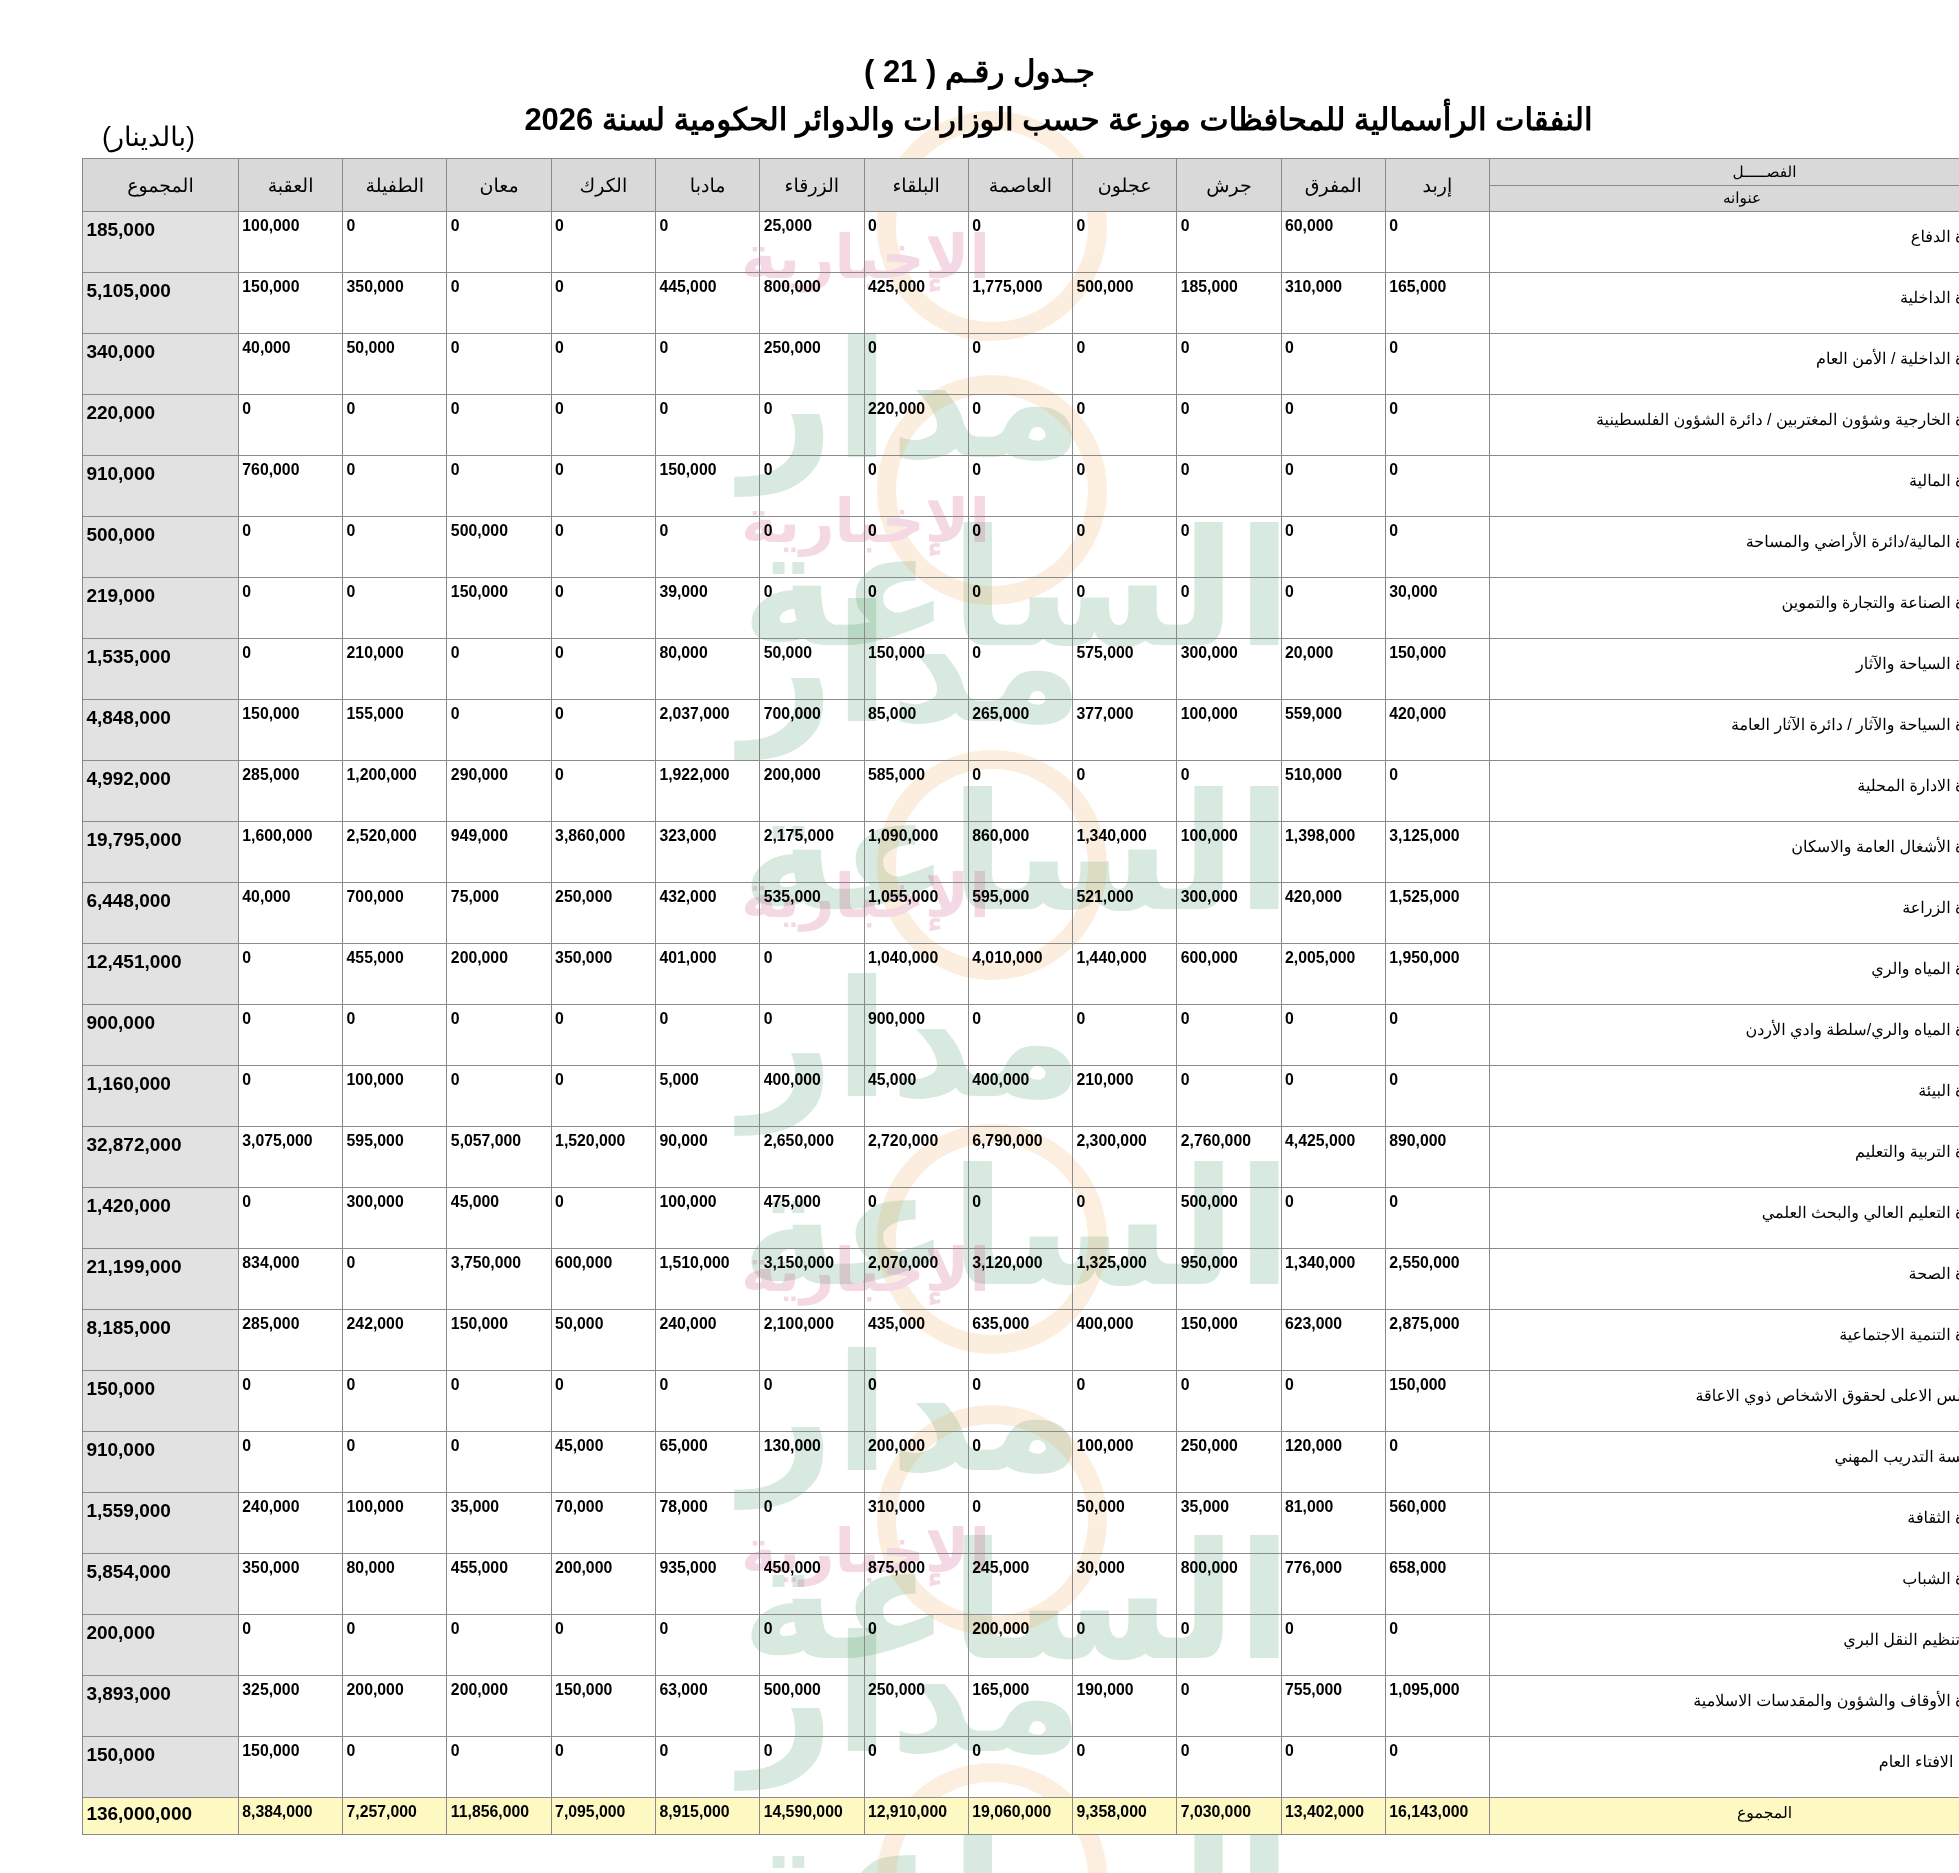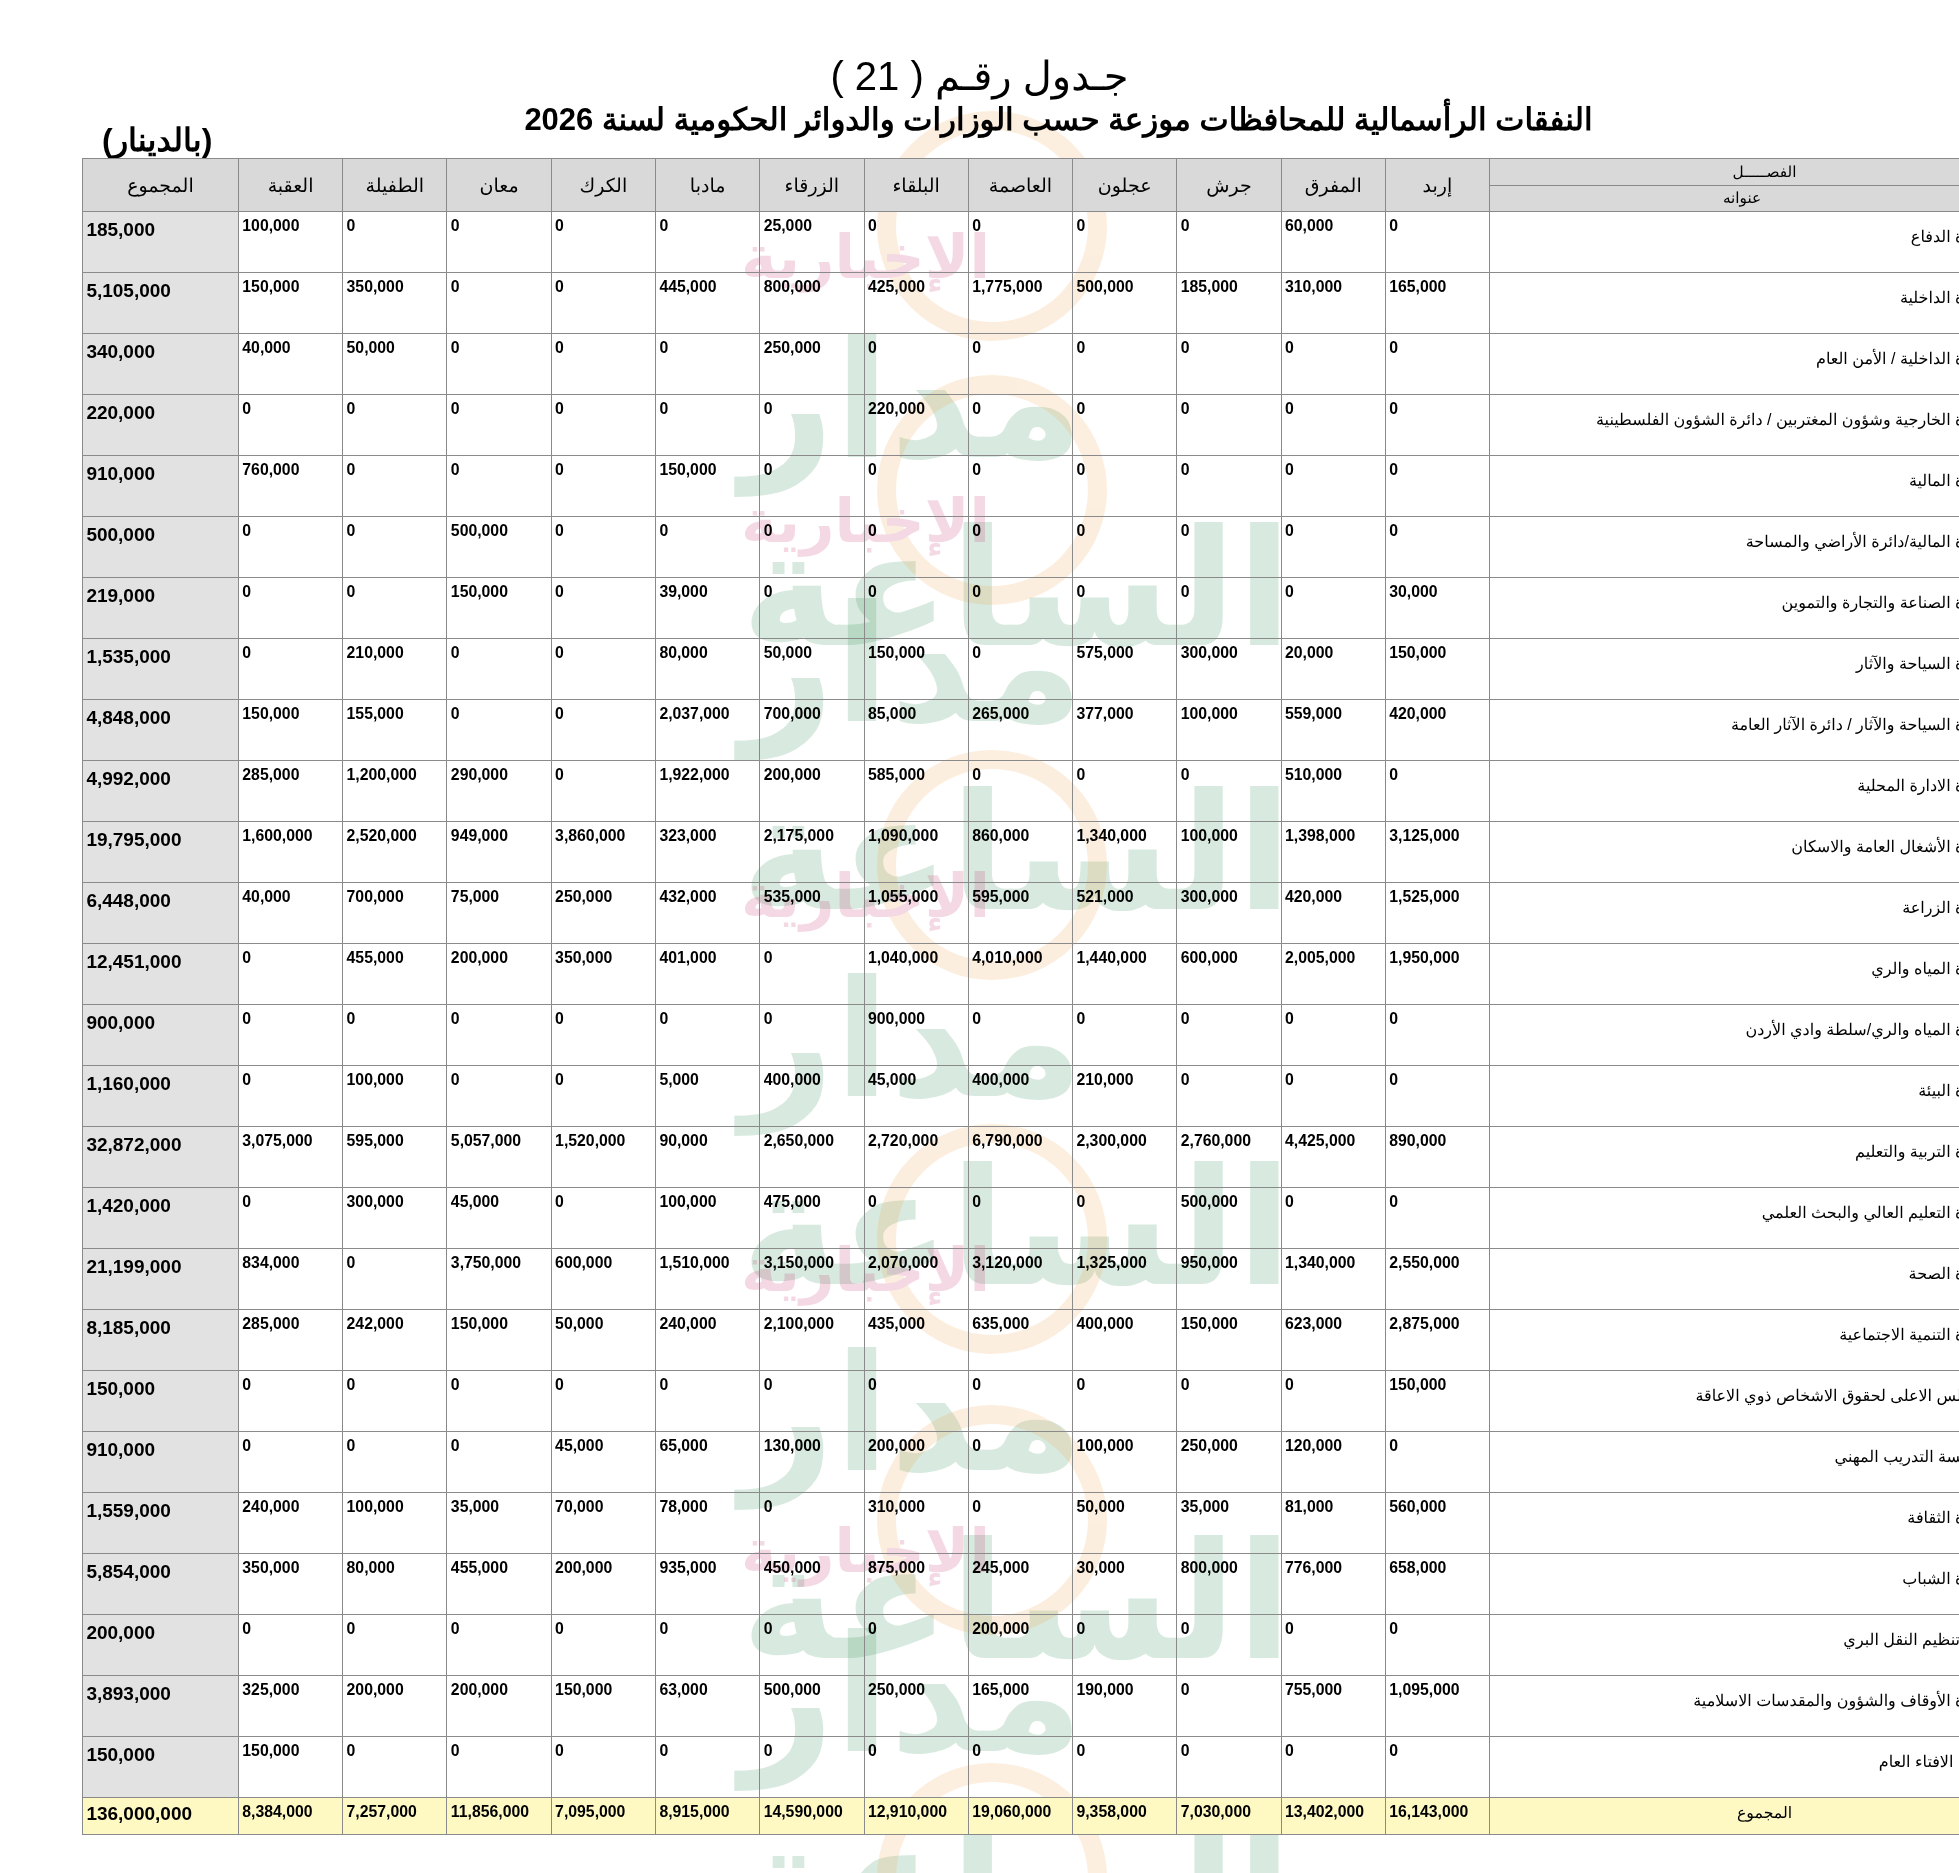--- a/index.html
+++ b/index.html
@@ -8,7 +8,7 @@
   .wm .clock{position:absolute;left:153px;top:0;width:230px;height:230px;border-radius:50%;border:19px solid #f29a3a;box-sizing:border-box;}
   .wm .brand{position:absolute;left:17px;top:196px;font-size:162px;font-weight:bold;color:#15803d;font-family:"DejaVu Sans",sans-serif;}
   .wm .sub{position:absolute;left:17px;top:111px;font-size:60px;font-weight:bold;color:#be185d;font-family:"DejaVu Sans",sans-serif;}
-  .title1{position:absolute;top:53px;left:0;width:1959px;text-align:center;font-size:40px;font-weight:normal;}
+  .title1{position:absolute;top:53px;left:0;width:1959px;text-align:center;font-size:31px;font-weight:bold;}
   .title2{position:absolute;top:101px;left:0;width:1959px;text-align:center;padding-left:128px;box-sizing:border-box;font-size:31px;font-weight:bold;margin-left:15px;}
   .unit{position:absolute;top:121px;left:102px;font-size:32px;font-weight:bold;}
   table{position:absolute;left:82px;top:158px;width:1958px;border-collapse:collapse;direction:rtl;table-layout:fixed;font-size:15.8px;font-weight:bold;}

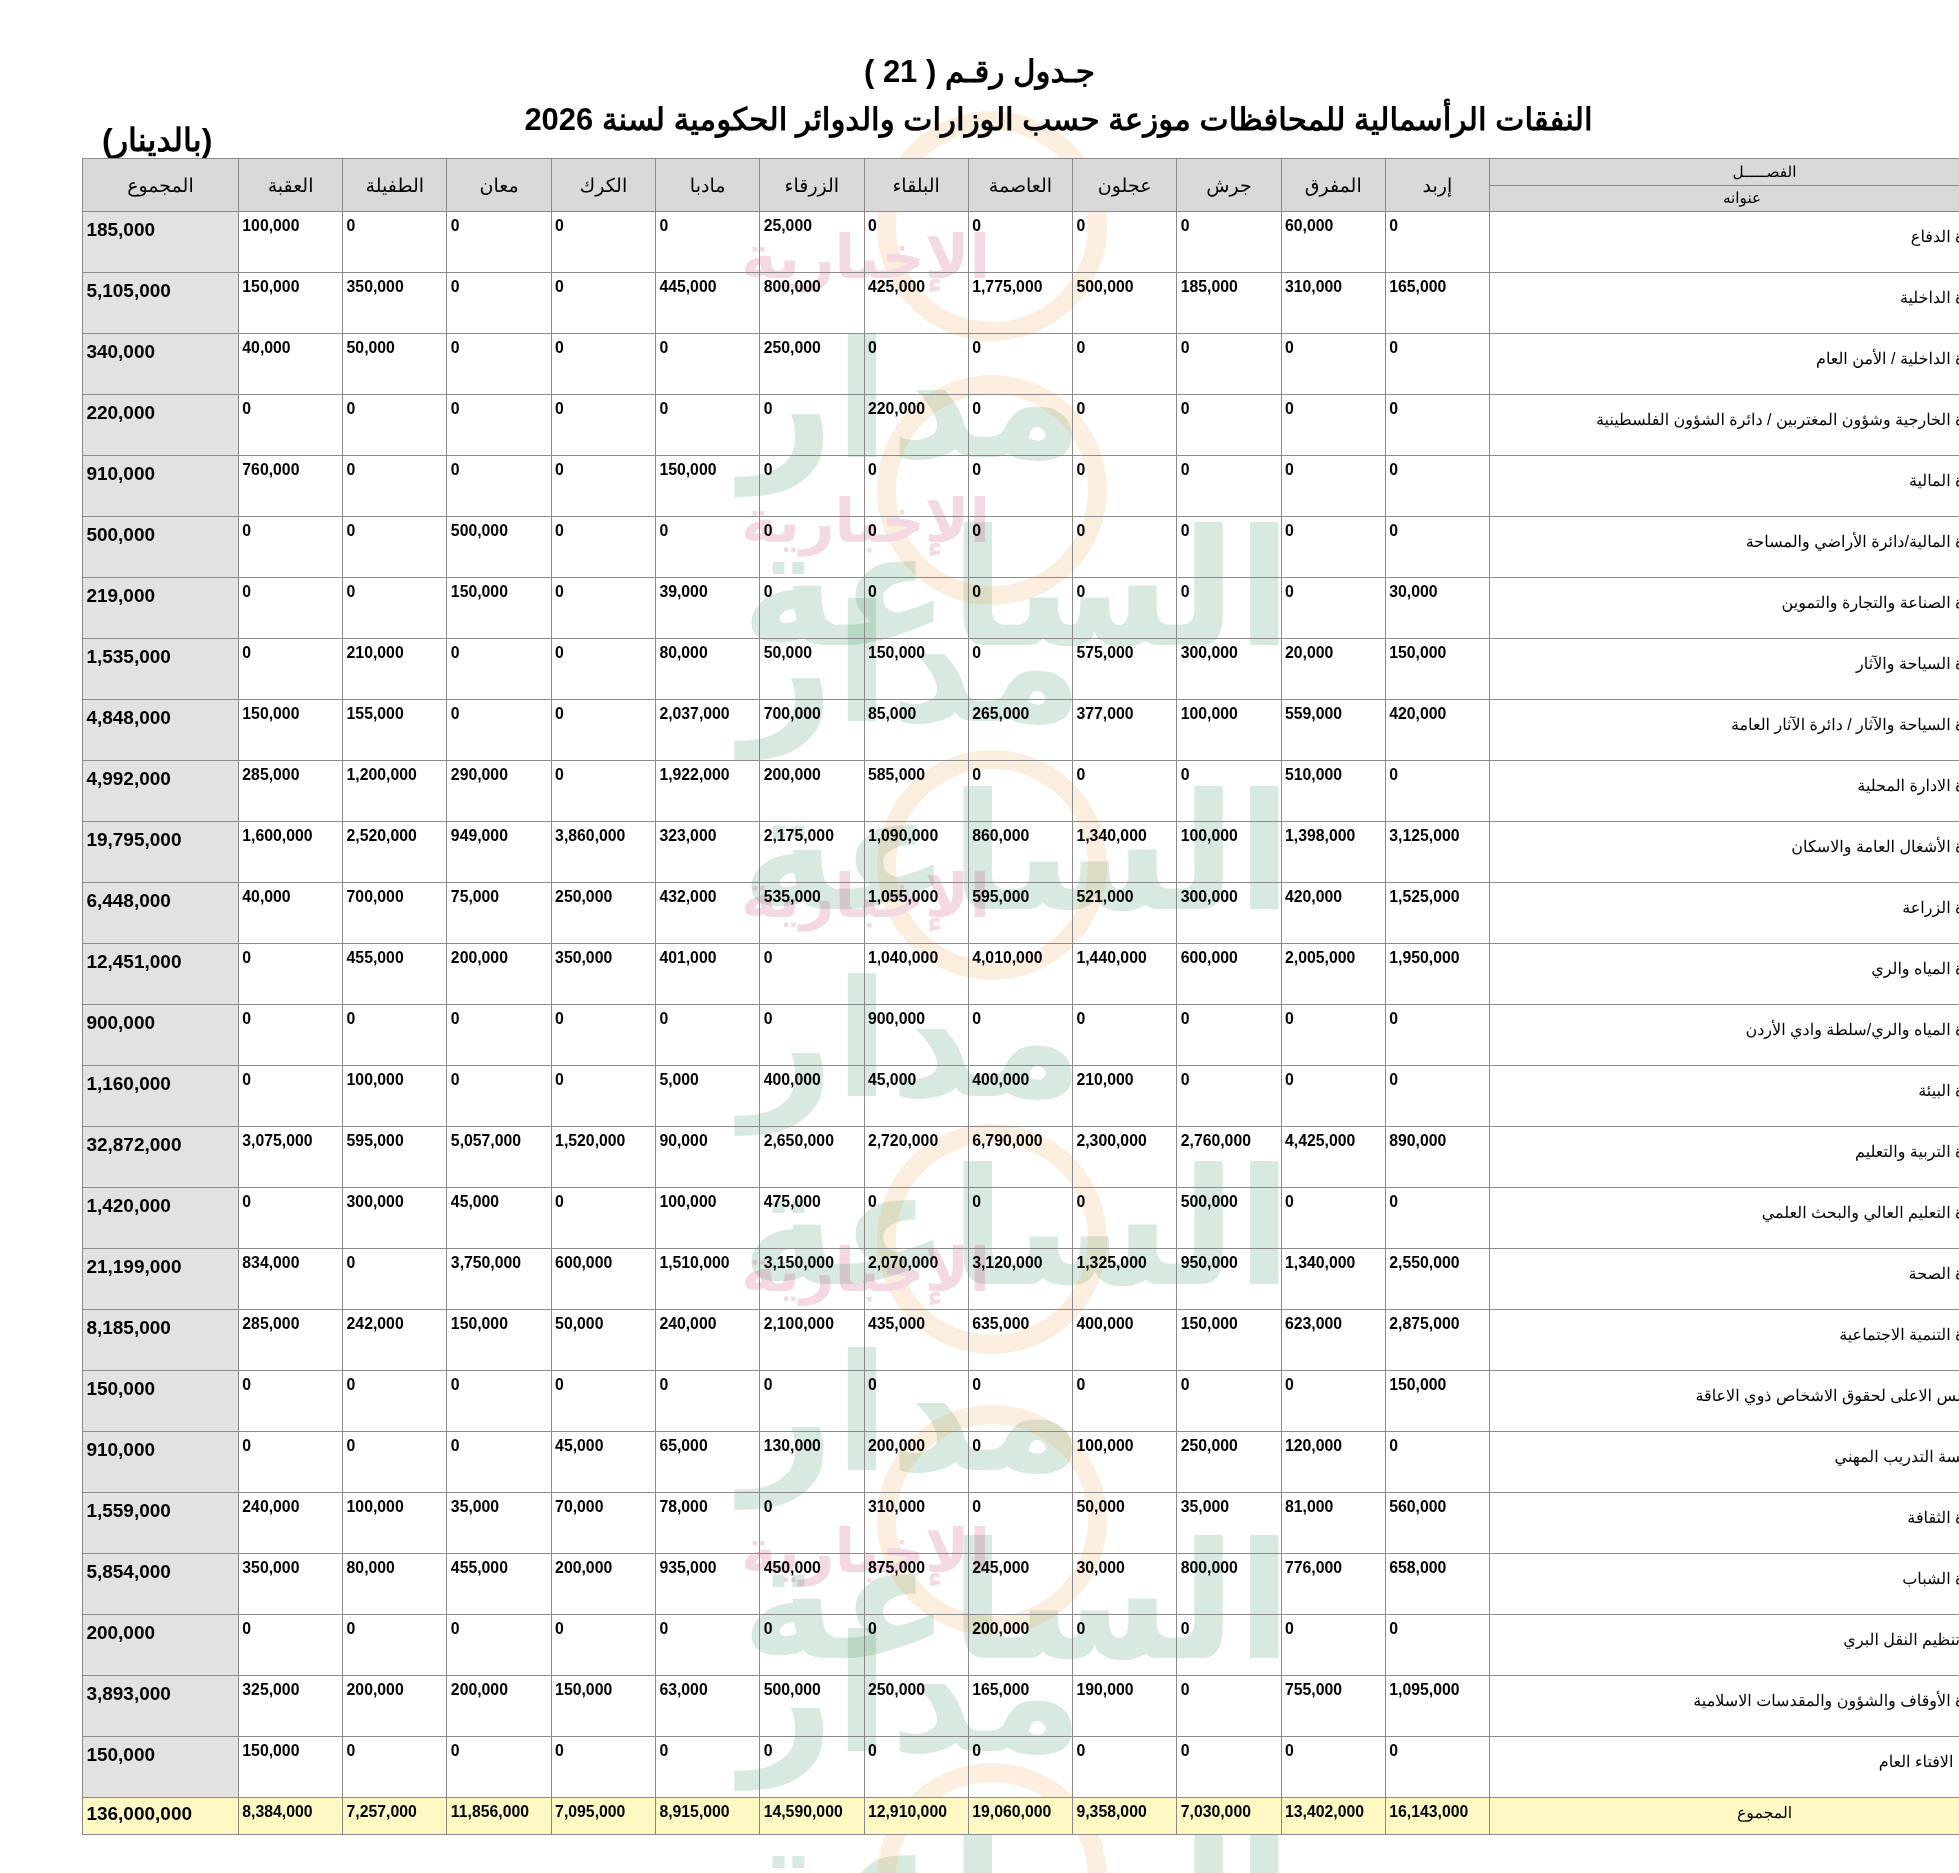--- a/index.html
+++ b/index.html
@@ -10,7 +10,7 @@
   .wm .sub{position:absolute;left:17px;top:111px;font-size:60px;font-weight:bold;color:#be185d;font-family:"DejaVu Sans",sans-serif;}
   .title1{position:absolute;top:53px;left:0;width:1959px;text-align:center;font-size:31px;font-weight:bold;}
   .title2{position:absolute;top:101px;left:0;width:1959px;text-align:center;padding-left:128px;box-sizing:border-box;font-size:31px;font-weight:bold;margin-left:15px;}
-  .unit{position:absolute;top:121px;left:102px;font-size:32px;font-weight:bold;}
+  .unit{position:absolute;top:121px;left:102px;font-size:27px;font-weight:normal;}
   table{position:absolute;left:82px;top:158px;width:1958px;border-collapse:collapse;direction:rtl;table-layout:fixed;font-size:15.8px;font-weight:bold;}
   td,th{border:0.9px solid #8a8a8a;padding:0 3.4px;height:37px;vertical-align:top;}
   th{background:#d9d9d9;font-weight:normal;font-size:19px;vertical-align:middle;}

